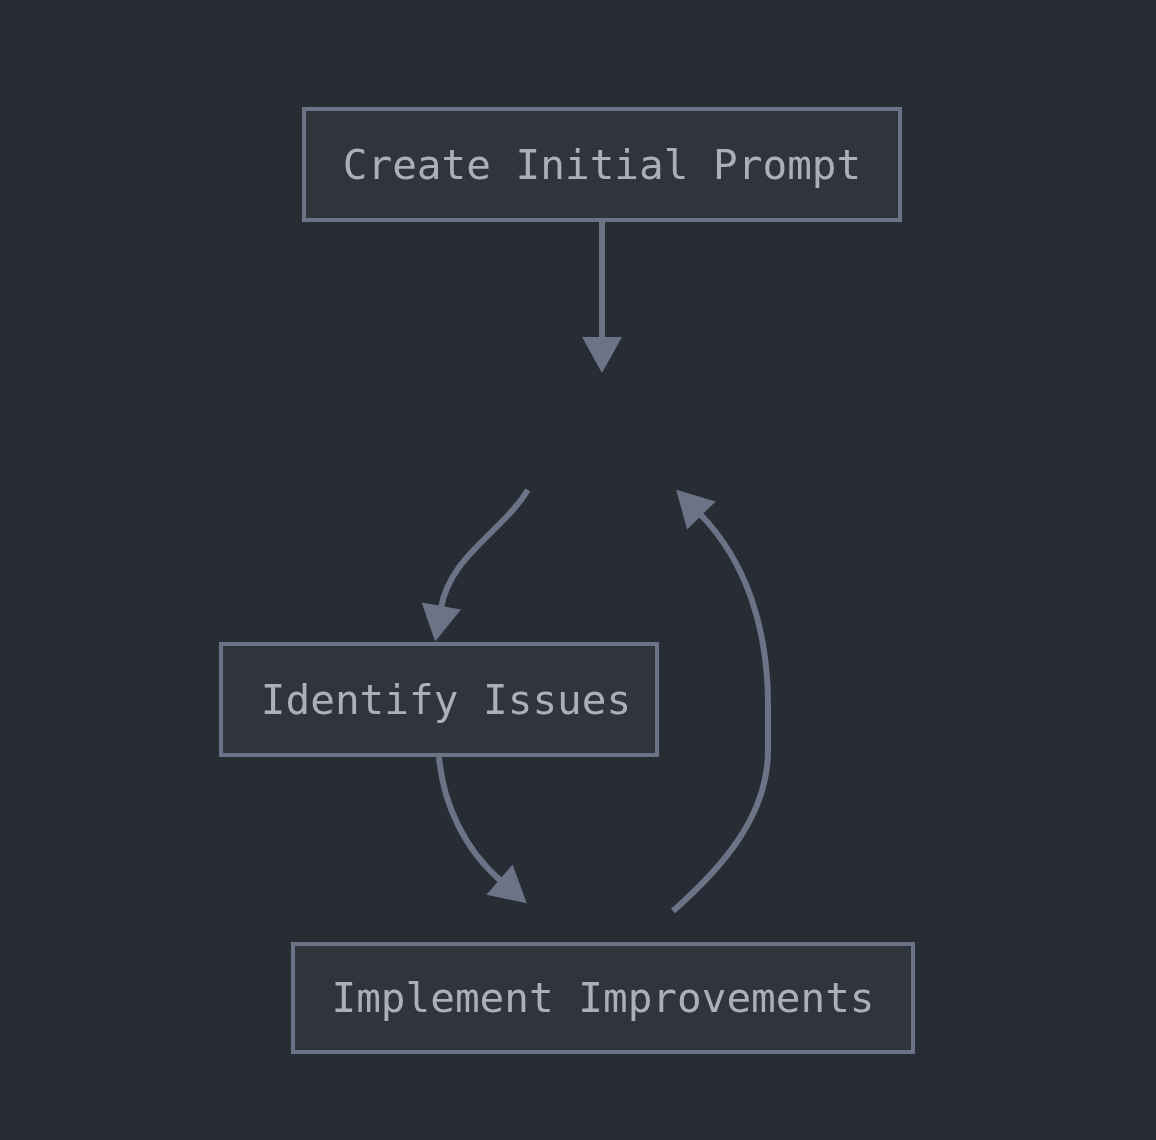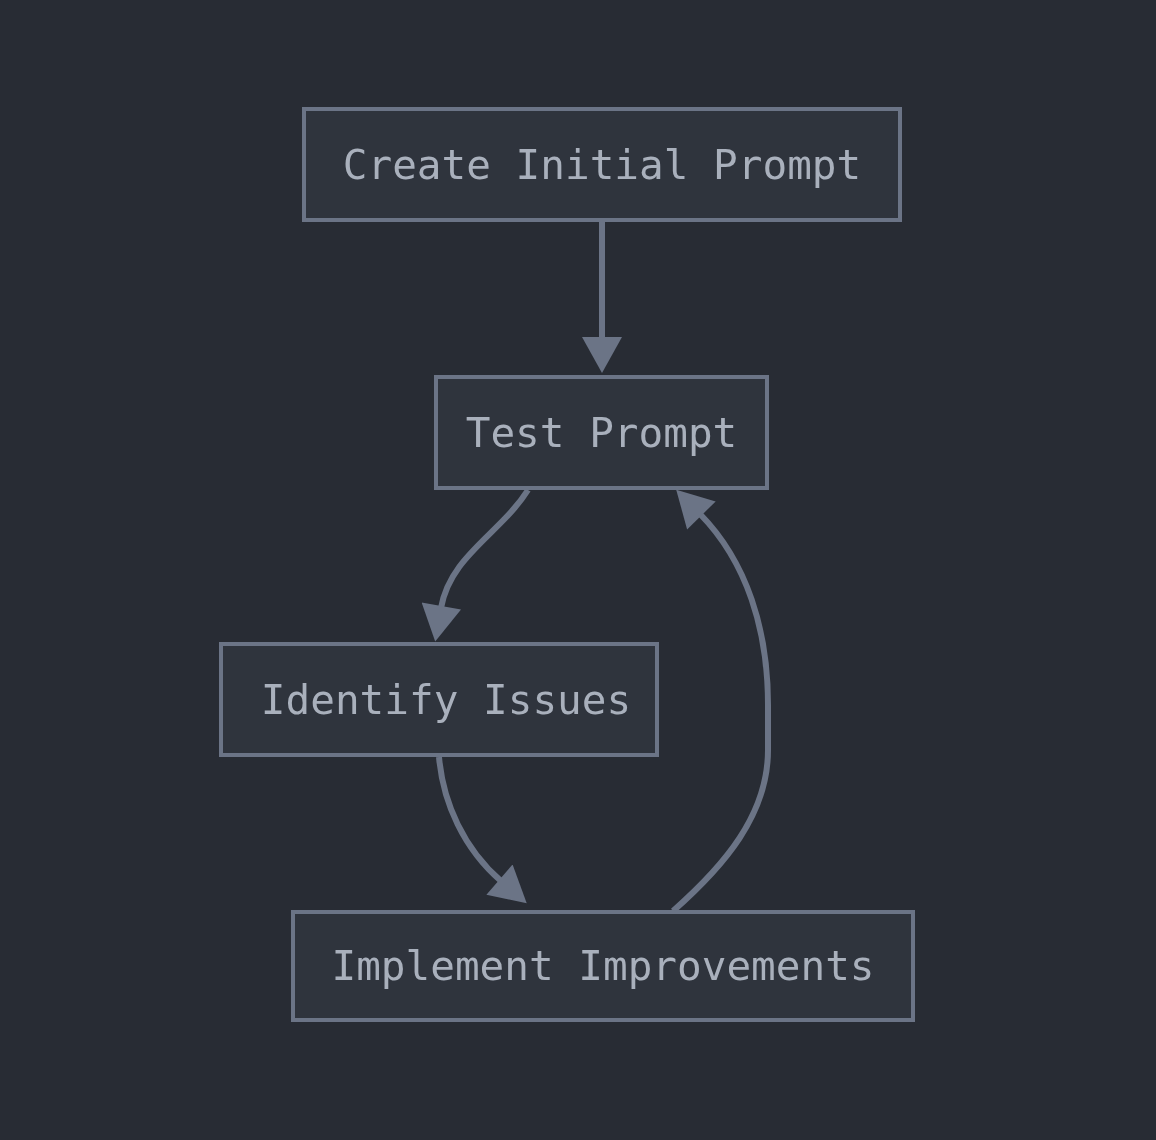--- a/index.html
+++ b/index.html
@@ -74,9 +74,6 @@
     <span>Create Initial Prompt</span>
   </div>
 
-  <div class="node node-test">
-    <span>Test Prompt</span>
-  </div>
 
   <div class="node node-identify">
     <span>Identify Issues</span>

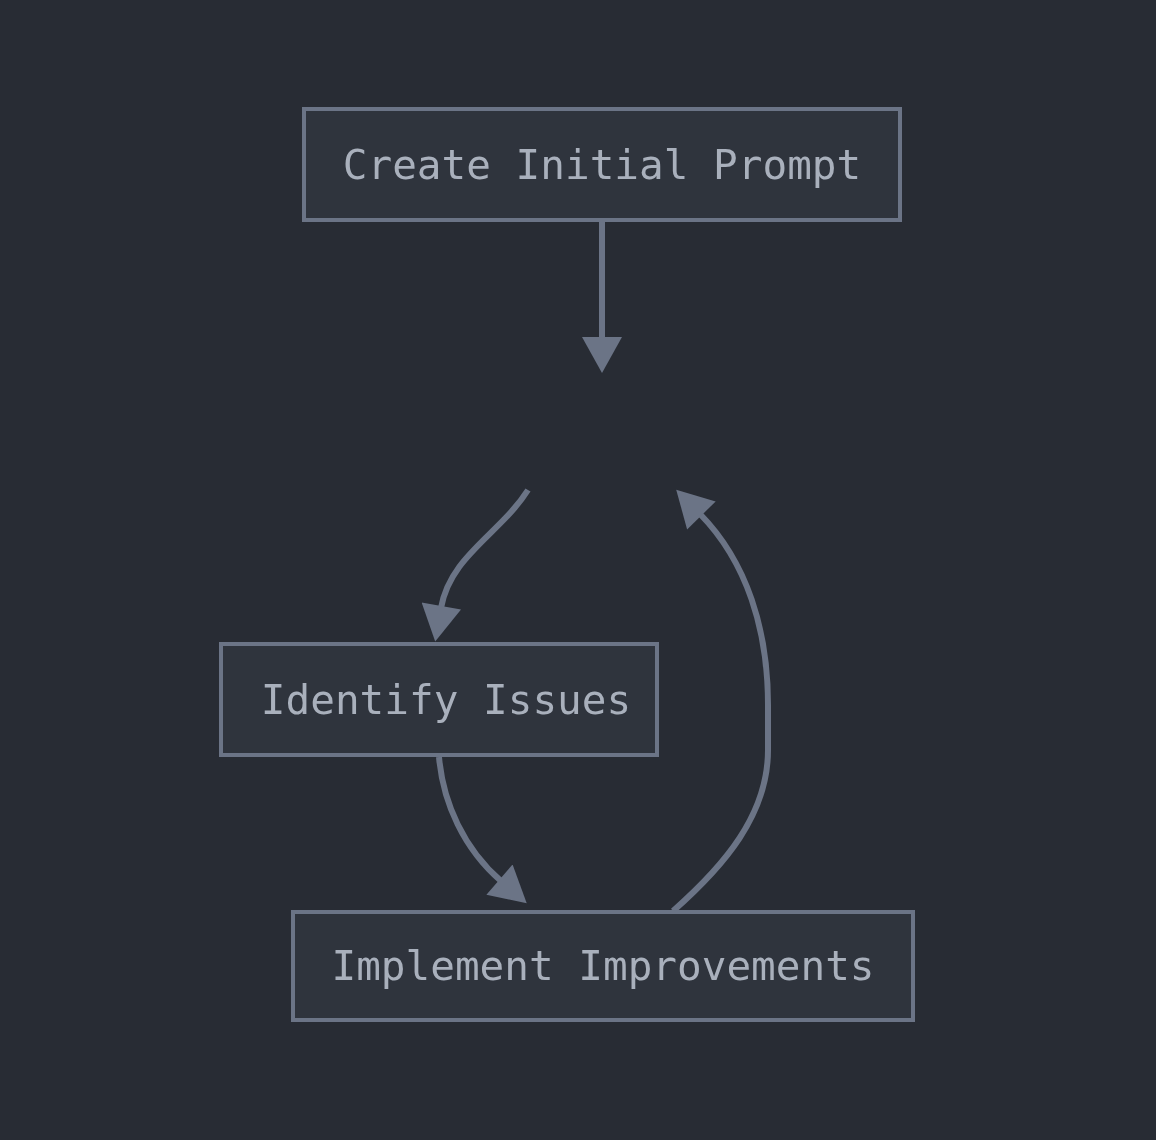--- a/index.html
+++ b/index.html
@@ -47,7 +47,7 @@
   .node-create    { left: 290px; top: 107px; width: 600px; height: 115px; }
   .node-test      { left: 422px; top: 375px; width: 335px; height: 115px; }
   .node-identify  { left: 207px; top: 642px; width: 440px; height: 115px; padding-left: 14px; }
-  .node-implement { left: 279px; top: 910px; width: 624px; height: 112px; align-items: center; }
+  .node-implement { left: 279px; top: 942px; width: 624px; height: 112px; align-items: center; }
 </style>
 </head>
 <body>

